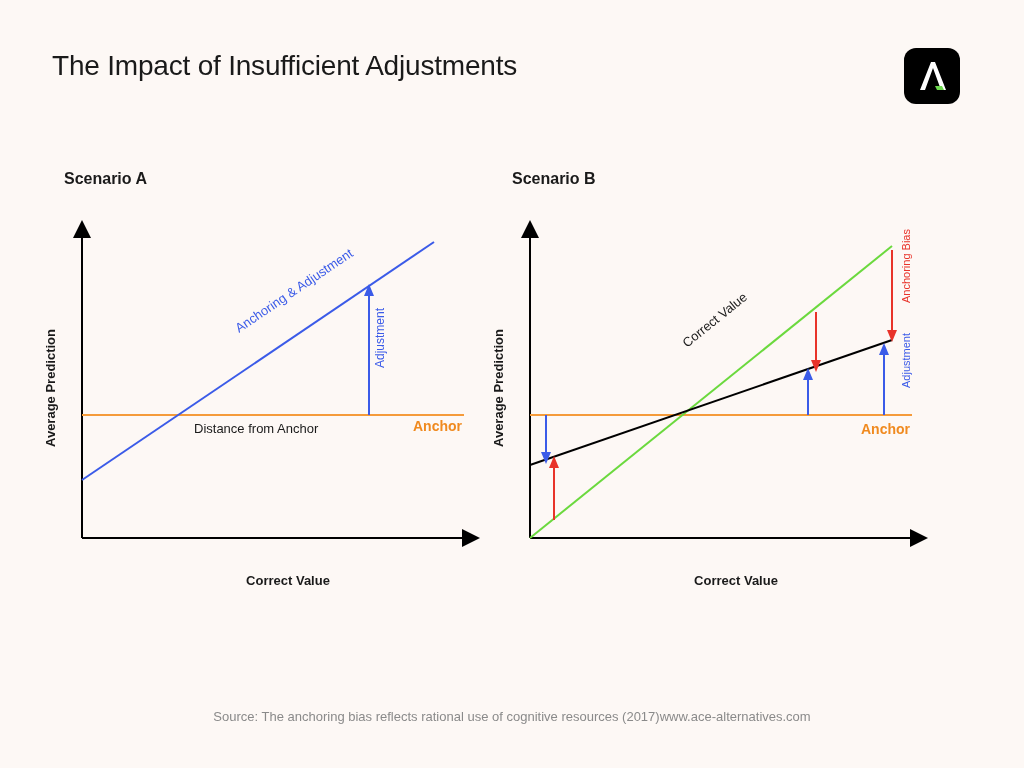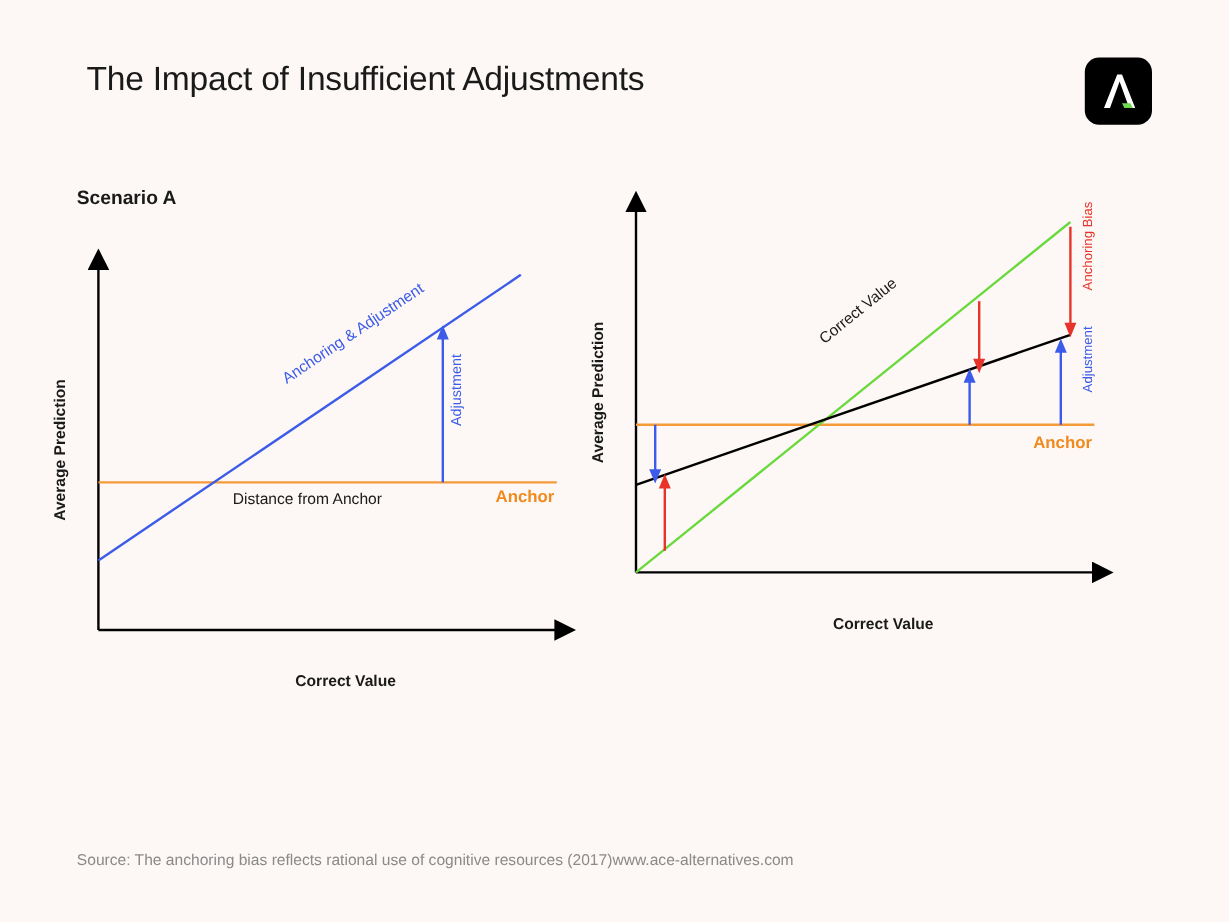--- a/index.html
+++ b/index.html
@@ -14,7 +14,7 @@
   .header {
     position: absolute;
     top: 48px;
-    left: 72px;
+    left: 52px;
     right: 64px;
     display: flex;
     justify-content: space-between;

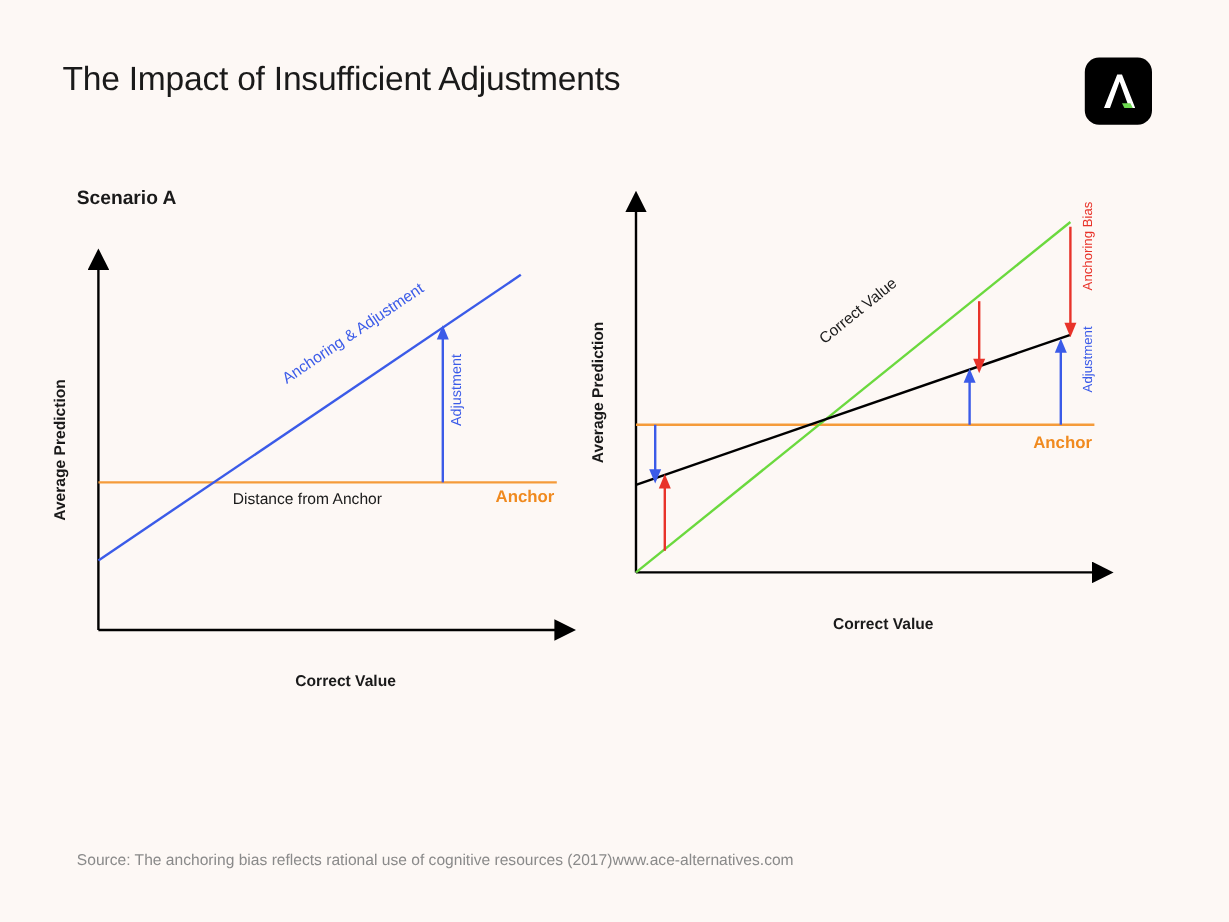--- a/index.html
+++ b/index.html
@@ -39,7 +39,7 @@
   }
   .charts {
     position: absolute;
-    top: 157px;
+    top: 170px;
     left: 64px;
     right: 64px;
     display: flex;

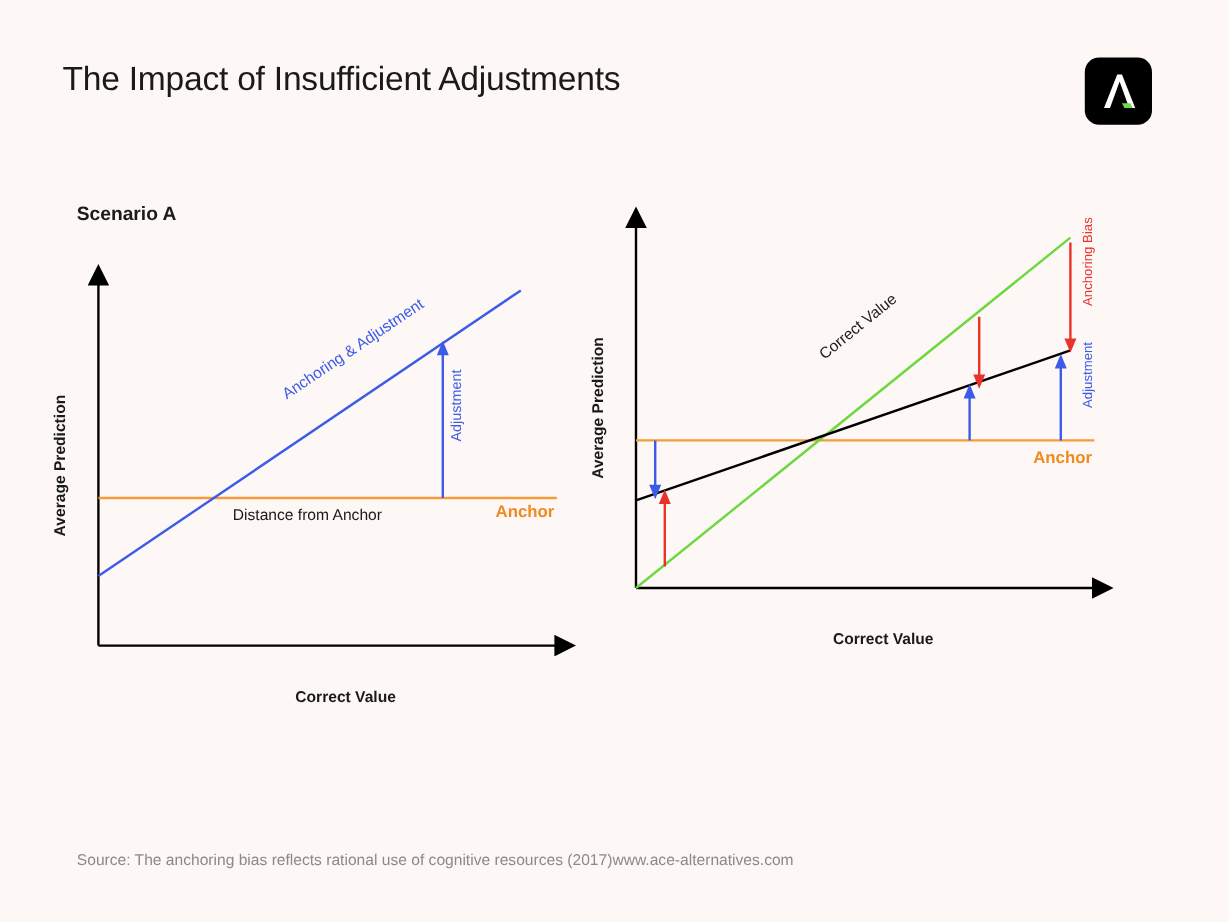--- a/index.html
+++ b/index.html
@@ -141,6 +141,7 @@
   </div>
 
   <div class="chart">
+    <div class="scenario-label">Scenario B</div>
     <div class="plot">
       <div class="y-axis-label">Average Prediction</div>
       <div class="x-axis-label">Correct Value</div>

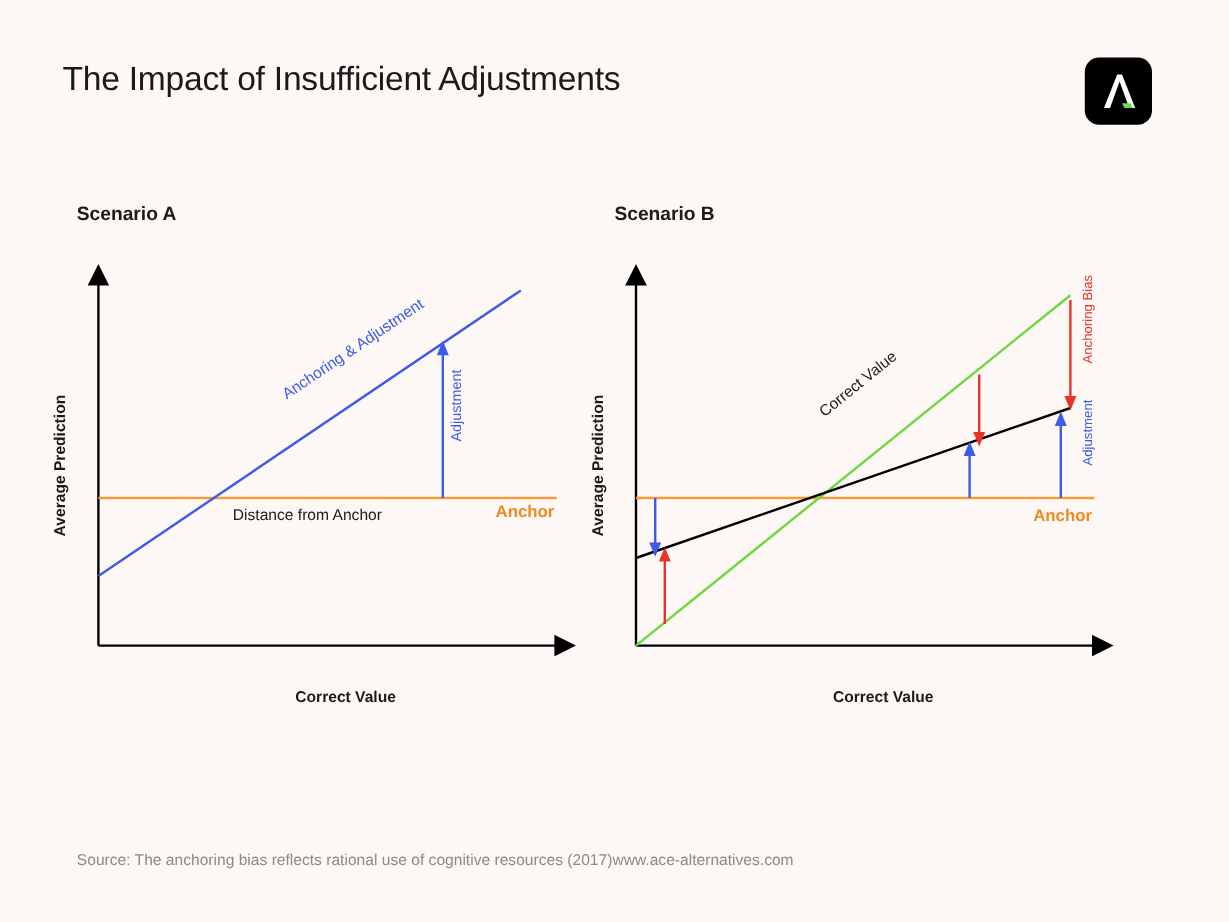--- a/index.html
+++ b/index.html
@@ -65,7 +65,7 @@
     left: 64px;
     right: 64px;
     display: flex;
-    justify-content: flex-start;
+    justify-content: center;
     font-size: 13px;
     color: #8a8a8a;
   }

